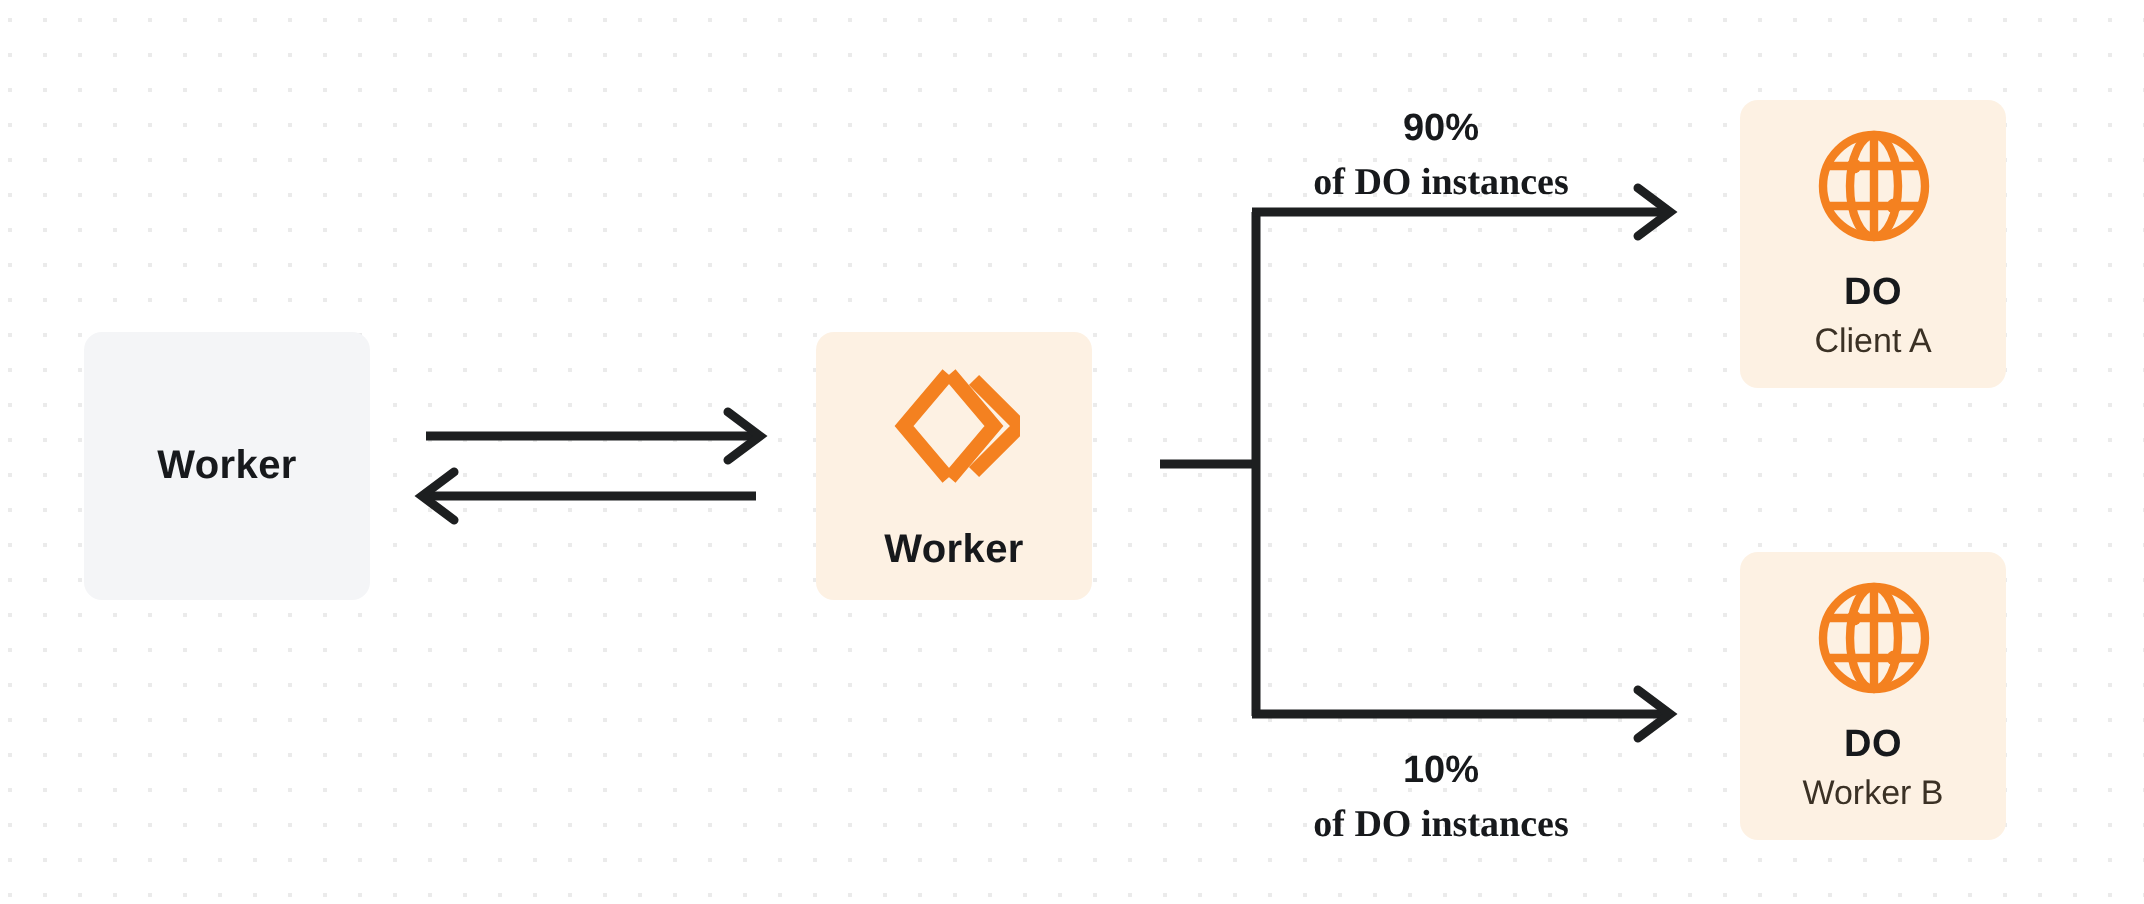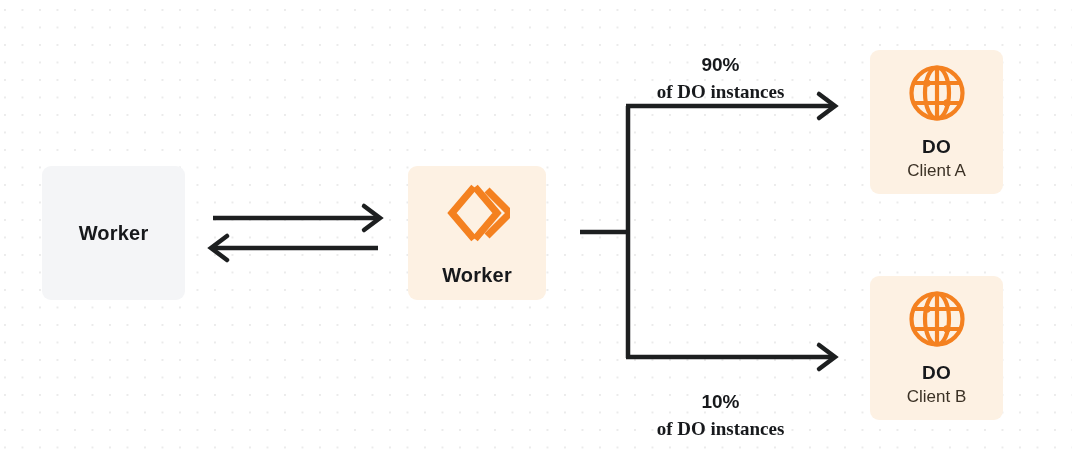--- a/index.html
+++ b/index.html
@@ -121,7 +121,6 @@
     left: 622px;
     top: 373px;
     width: 197px;
-    margin-top: 16px;
   }
   .edge-label .pct { display: block; }
   .edge-label .desc { display: block; font-family: Liberation Serif, serif; }

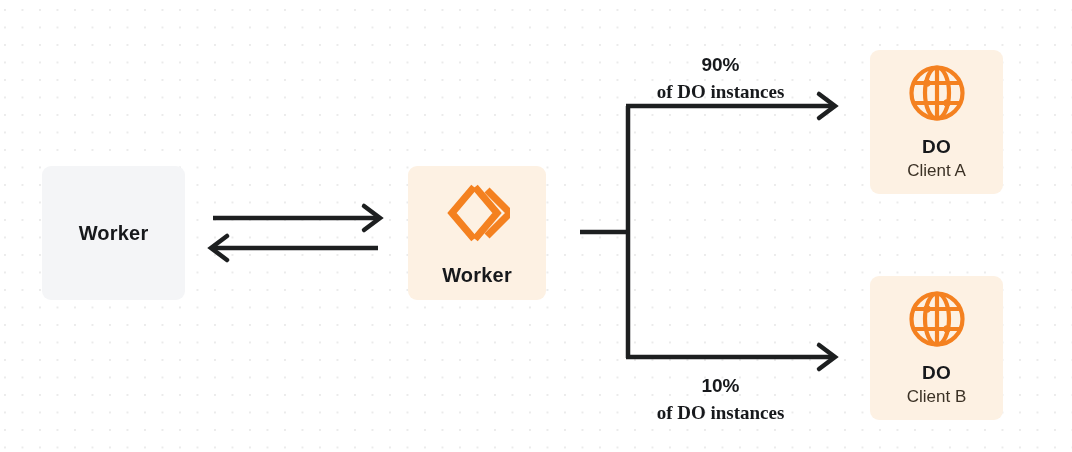--- a/index.html
+++ b/index.html
@@ -212,7 +212,7 @@
       </svg>
     </span>
     <span class="node-title">DO</span>
-    <span class="node-sub">Client B</span>
+    <span class="node-sub">Worker B</span>
   </div>
 
   <div class="edge-label edge-label-top">

